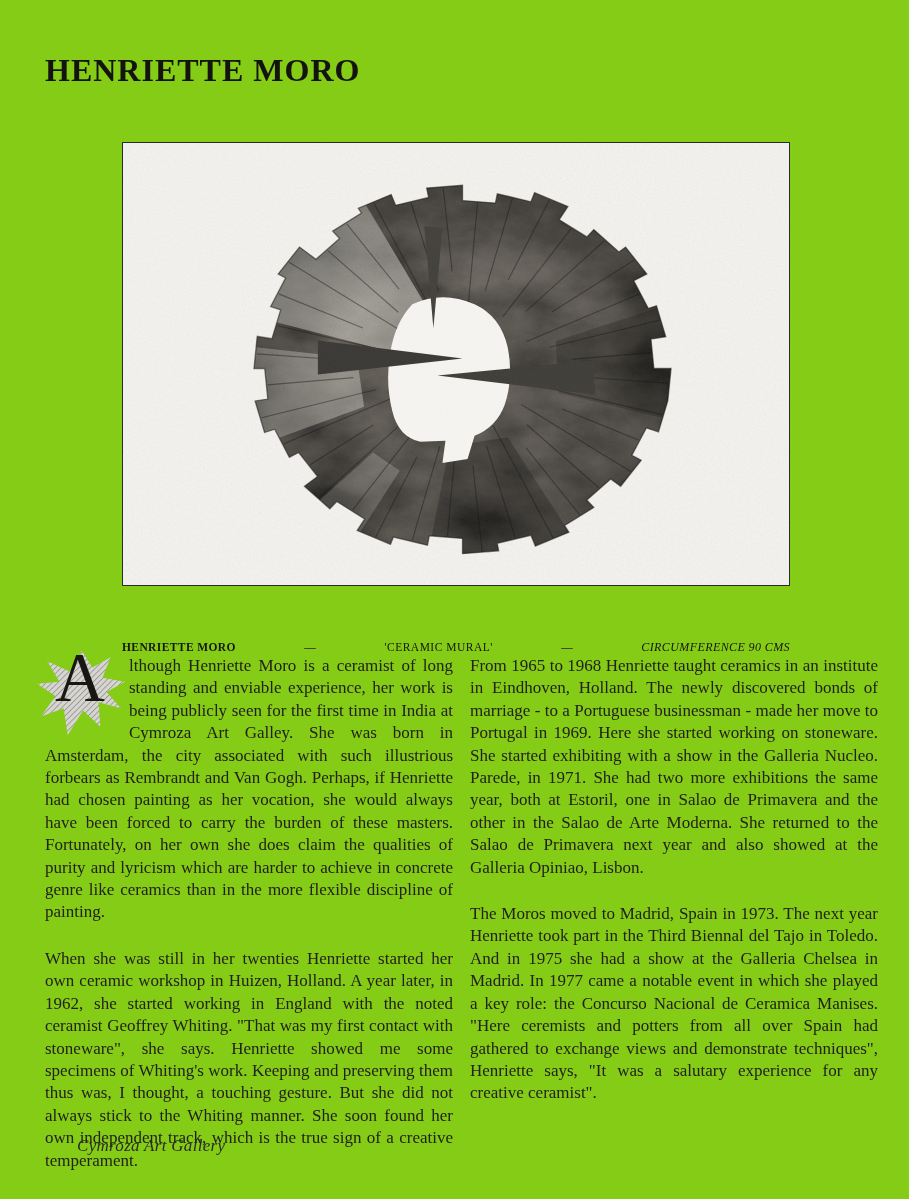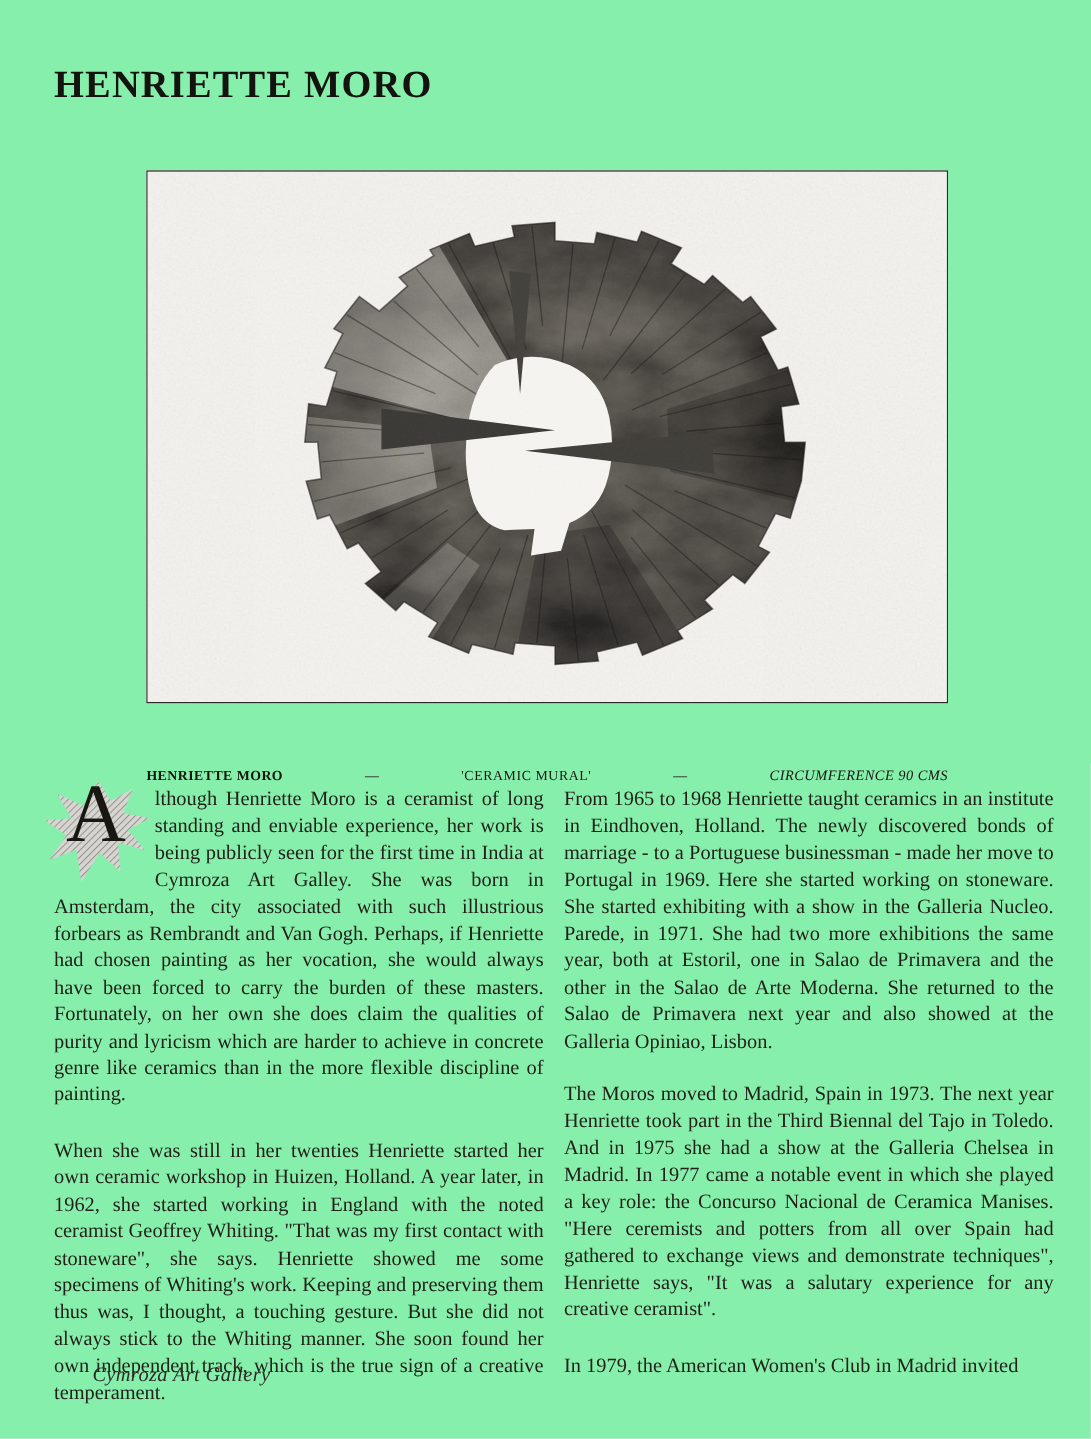--- a/index.html
+++ b/index.html
@@ -5,7 +5,7 @@
   html,body{margin:0;padding:0;background:#e8e8e6;}
   .page{
     width:909px;height:1199px;position:relative;margin:0 auto;
-    background:#86efac;color:#1e1d1b;
+    background:#84cc16;color:#1e1d1b;
     font-family:"Liberation Serif", serif;
     overflow:hidden;
   }

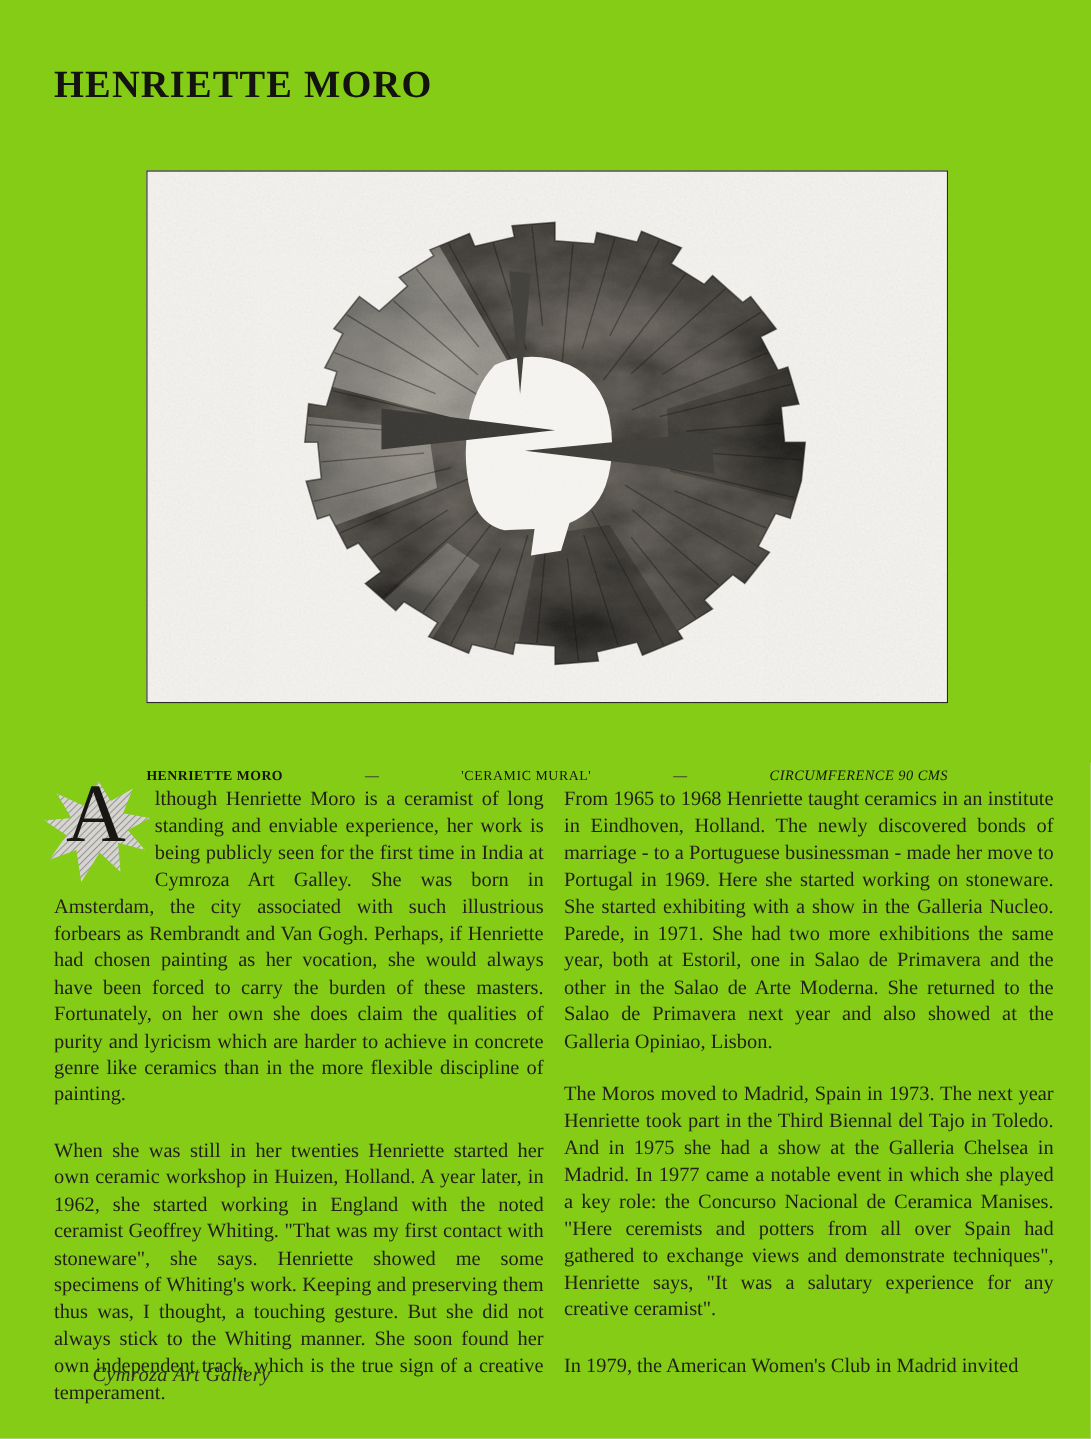--- a/index.html
+++ b/index.html
@@ -182,7 +182,6 @@
     <div class="col">
       <p class="para"><span>From 1965 to 1968 Henriette taught ceramics in an institute in Eindhoven, Holland.  The newly discovered bonds of marriage - to a Portuguese businessman - made her move to Portugal in 1969.  Here she started working on stoneware. She started exhibiting with a show in the Galleria Nucleo. Parede, in 1971.  She had two more exhibitions the same year, both at Estoril, one in Salao de Primavera and the other in the Salao de Arte Moderna.  She returned to the Salao de Primavera next year and also showed at the Galleria Opiniao, Lisbon.</span></p>
       <p class="para"><span>The Moros moved to Madrid, Spain in 1973.  The next year Henriette took part in the Third Biennal del Tajo in Toledo.  And in 1975 she had a show at the Galleria Chelsea in Madrid. In 1977 came a notable event in which she played a key role: the Concurso Nacional de Ceramica Manises.  "Here ceremists and potters from all over Spain had gathered to exchange views and demonstrate techniques", Henriette says, "It was a salutary experience for any creative ceramist".</span></p>
-      <p class="para"><span>In 1979, the American Women's Club in Madrid invited</span></p>
     </div>
   </div>
 

